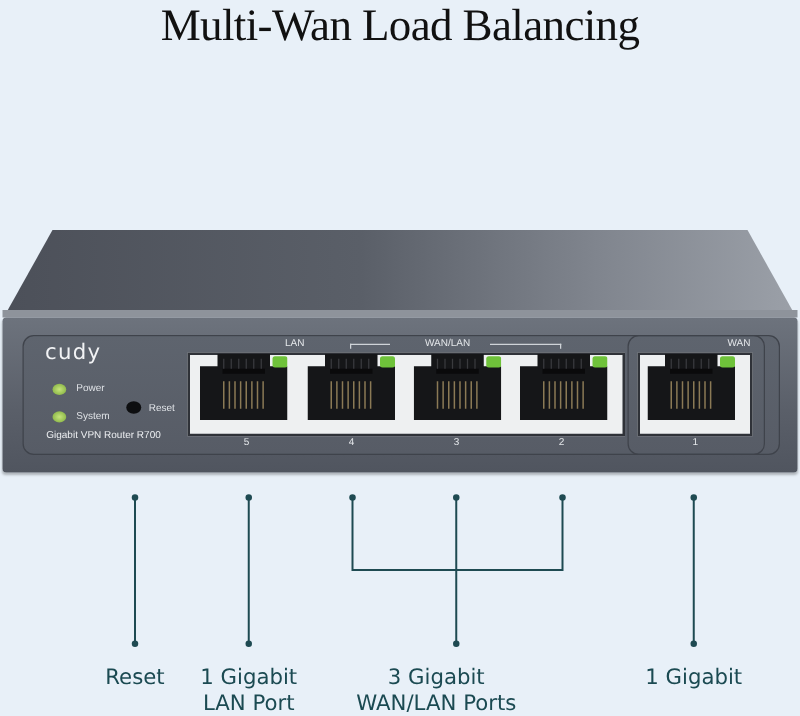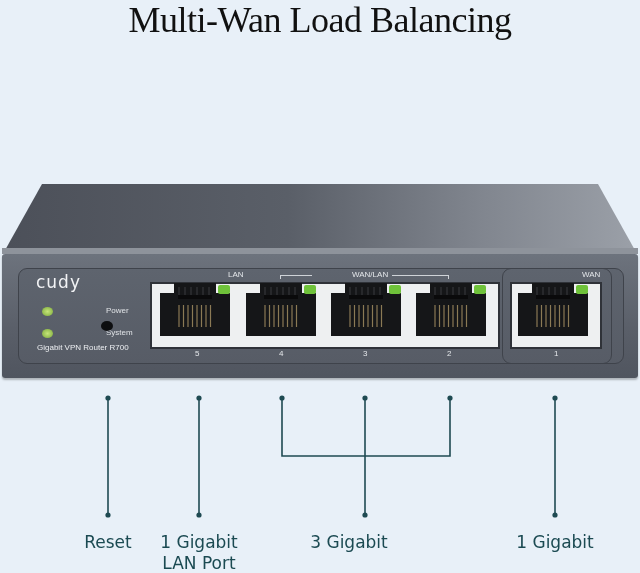--- a/index.html
+++ b/index.html
@@ -96,7 +96,7 @@
 <div class="small-label" style="left:188px; top:270px;">LAN</div>
 <div class="bracket-line" style="left:280px; top:275px; width:32px;"></div>
 <div class="bracket-line" style="left:280px; top:275px; width:1px; height:4px;"></div>
-<div class="small-label" style="left:312px; top:270px;text-align:center;">WAN/LAN</div>
+<div class="small-label" style="left:300px; top:270px;text-align:center;">WAN/LAN</div>
 <div class="bracket-line" style="left:392px; top:275px; width:57px;"></div>
 <div class="bracket-line" style="left:448px; top:275px; width:1px; height:4px;"></div>
 <div class="small-label" style="left:542px; top:270px;">WAN</div>

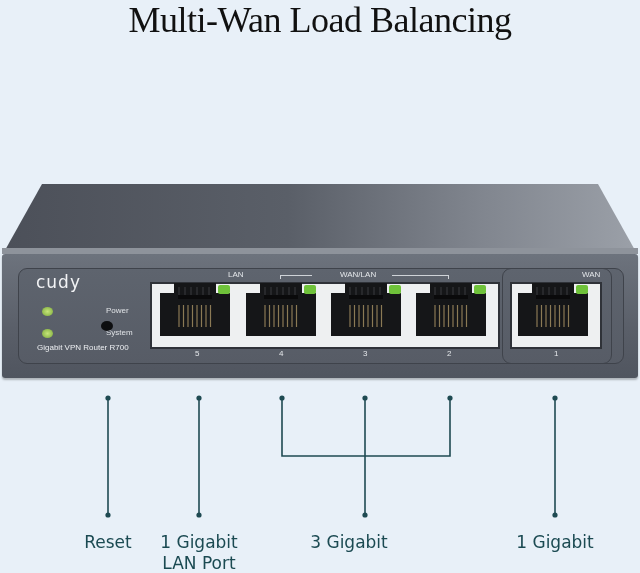--- a/index.html
+++ b/index.html
@@ -35,7 +35,7 @@
   }
   .led { position: absolute; width: 11px; height: 9px; border-radius: 50%;
     background: radial-gradient(#c6e57a, #7aa83a); }
-  .led-label { position: absolute; font-size: 8px; color: #dfe2e6; margin-left: 45px; }
+  .led-label { position: absolute; font-size: 8px; color: #dfe2e6; }
   .reset-hole { position: absolute; left: 101px; top: 321px; width: 12px; height: 10px;
     border-radius: 50%; background: #0d0e10; }
   .model { position: absolute; left: 37px; top: 343px; font-size: 8px; color: #eceef1; white-space: nowrap; }

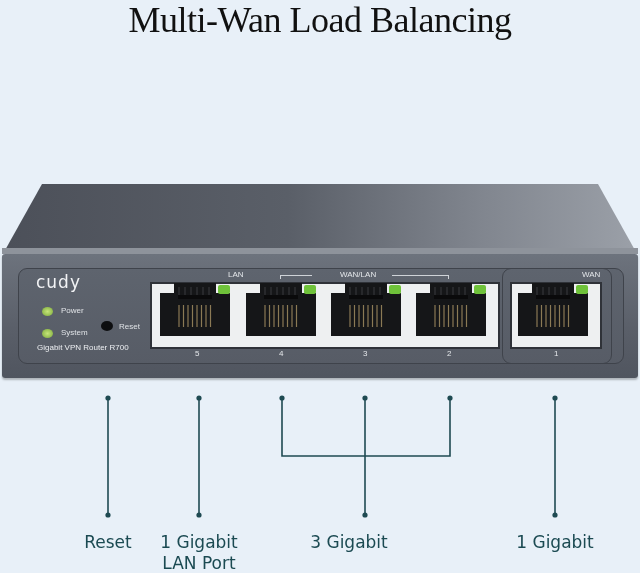--- a/index.html
+++ b/index.html
@@ -199,6 +199,7 @@
 </div>
 <div class="callout" style="left:269px; top:532px; width:160px;">
   <div>3 Gigabit</div>
+  <div>WAN/LAN Ports</div>
 </div>
 <div class="callout" style="left:495px; top:532px; width:120px;">
   <div>1 Gigabit</div>

